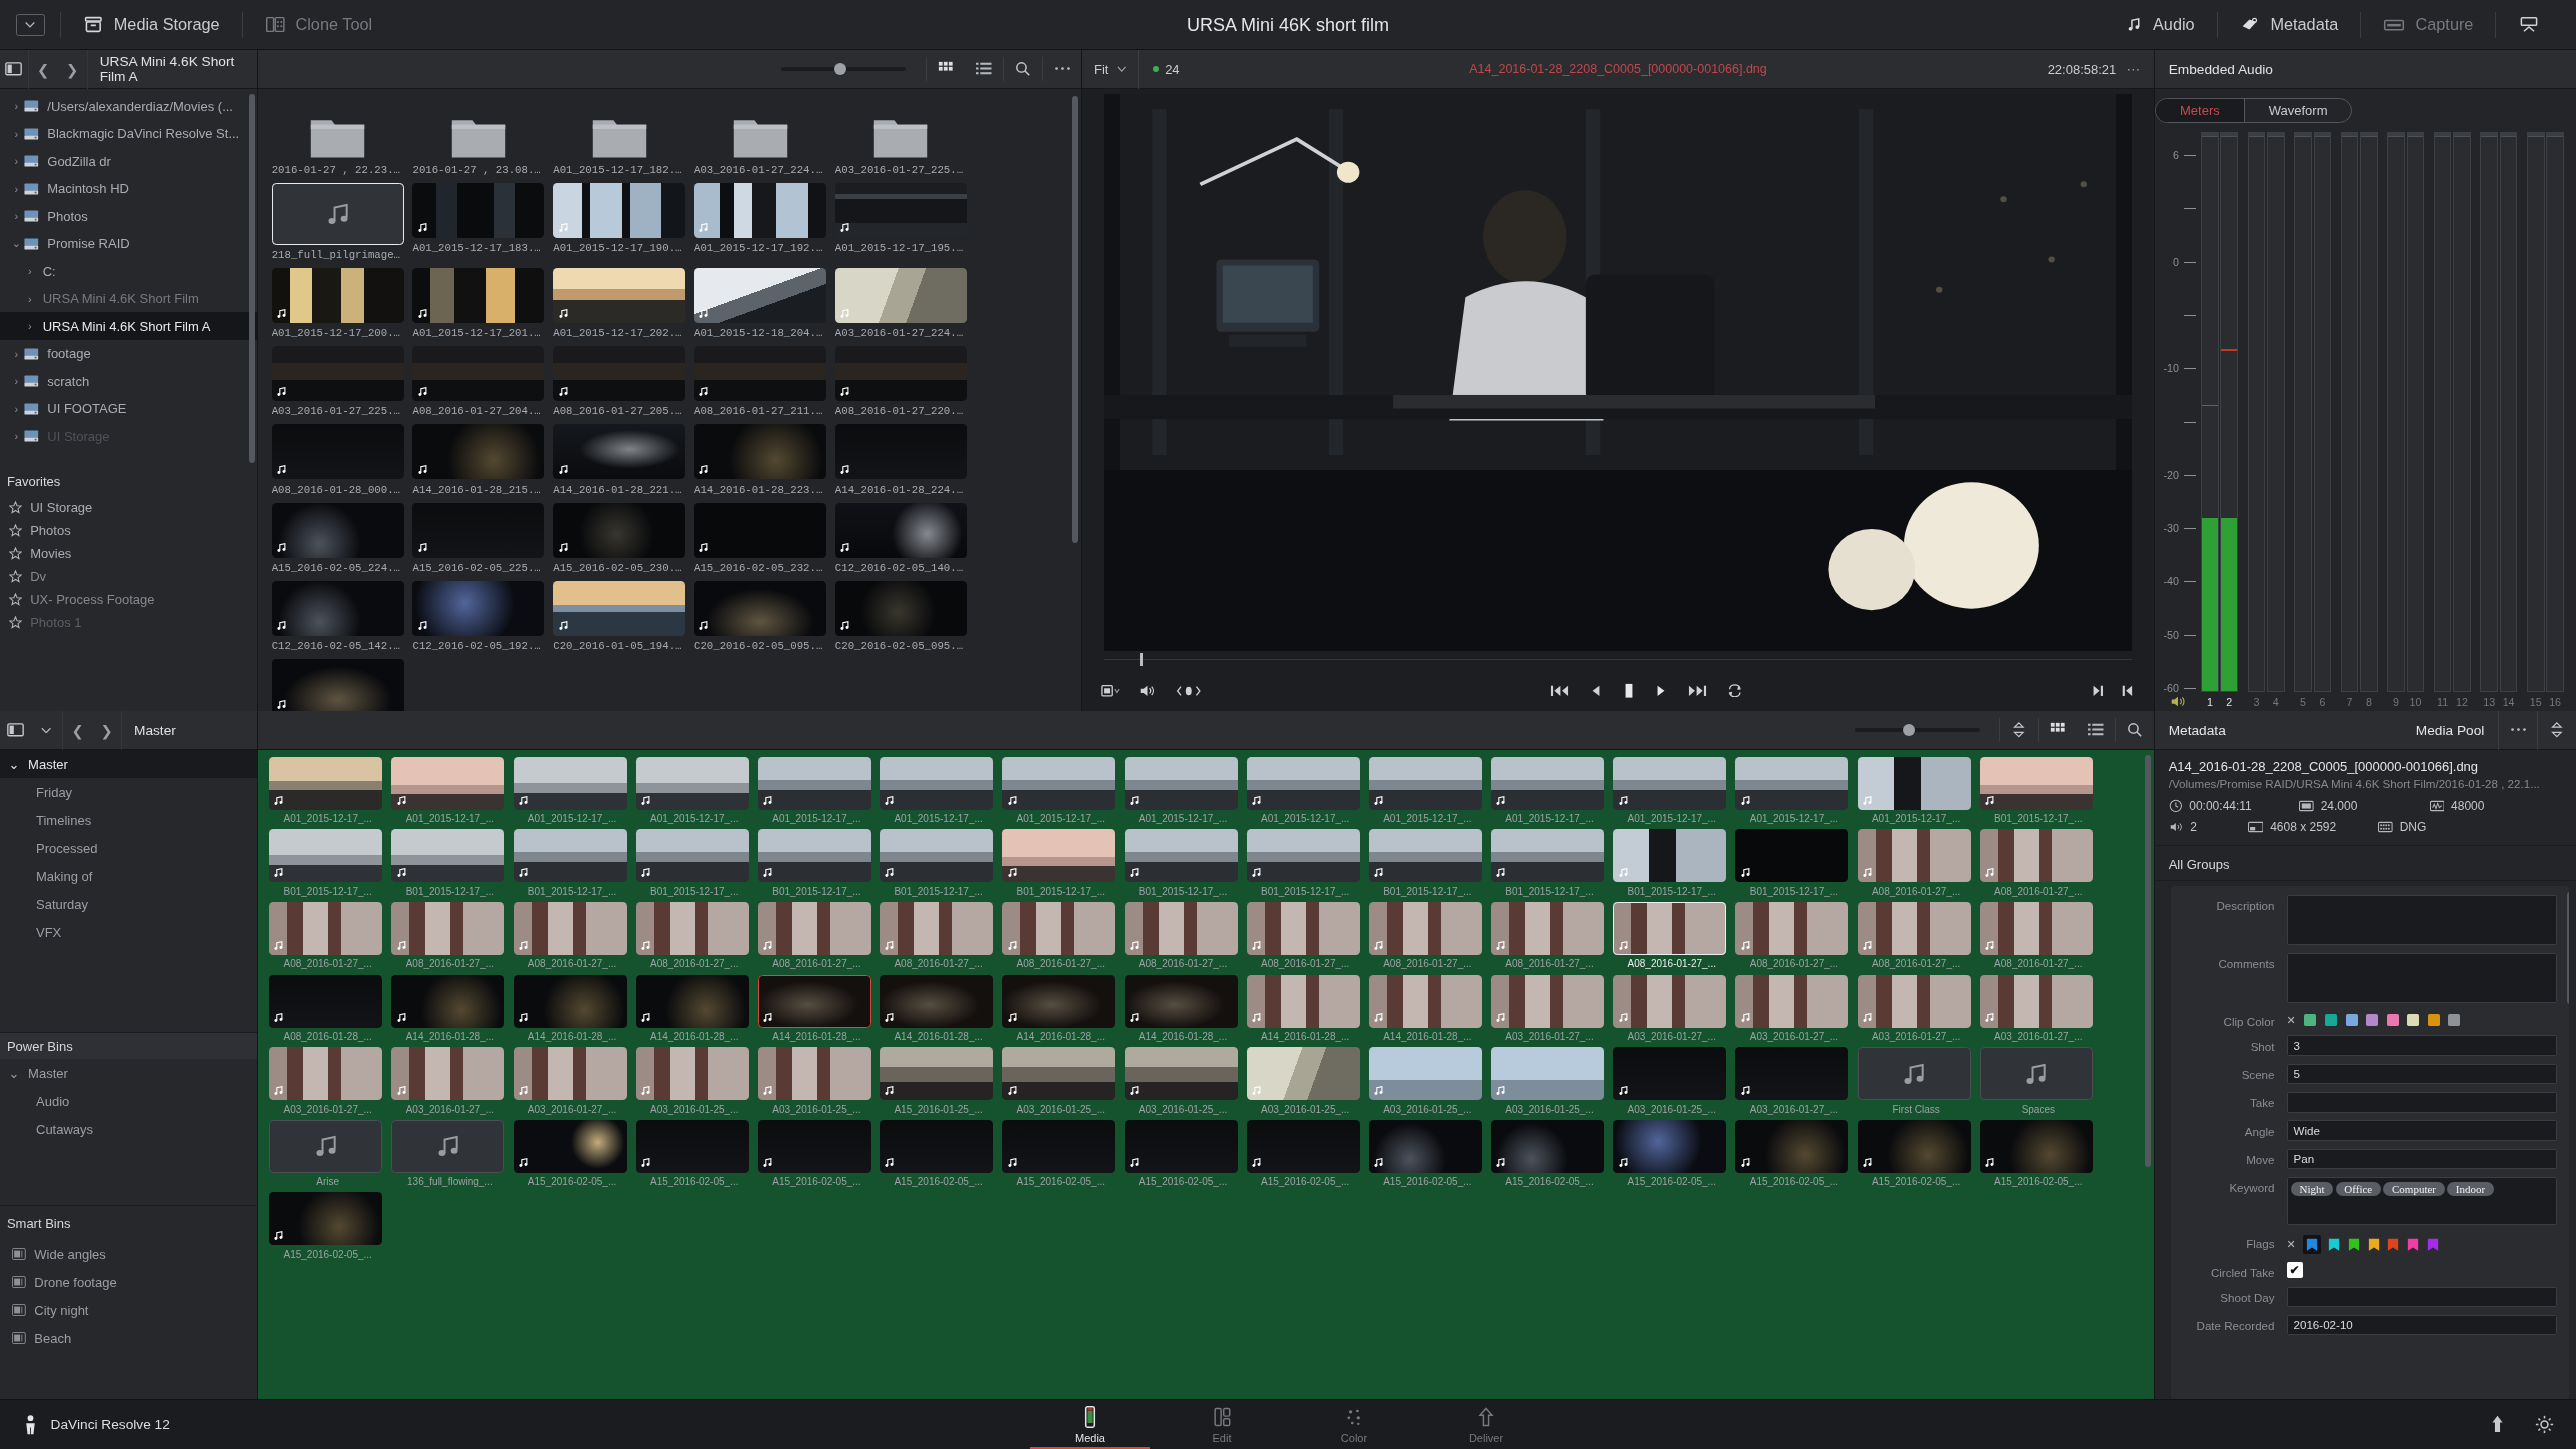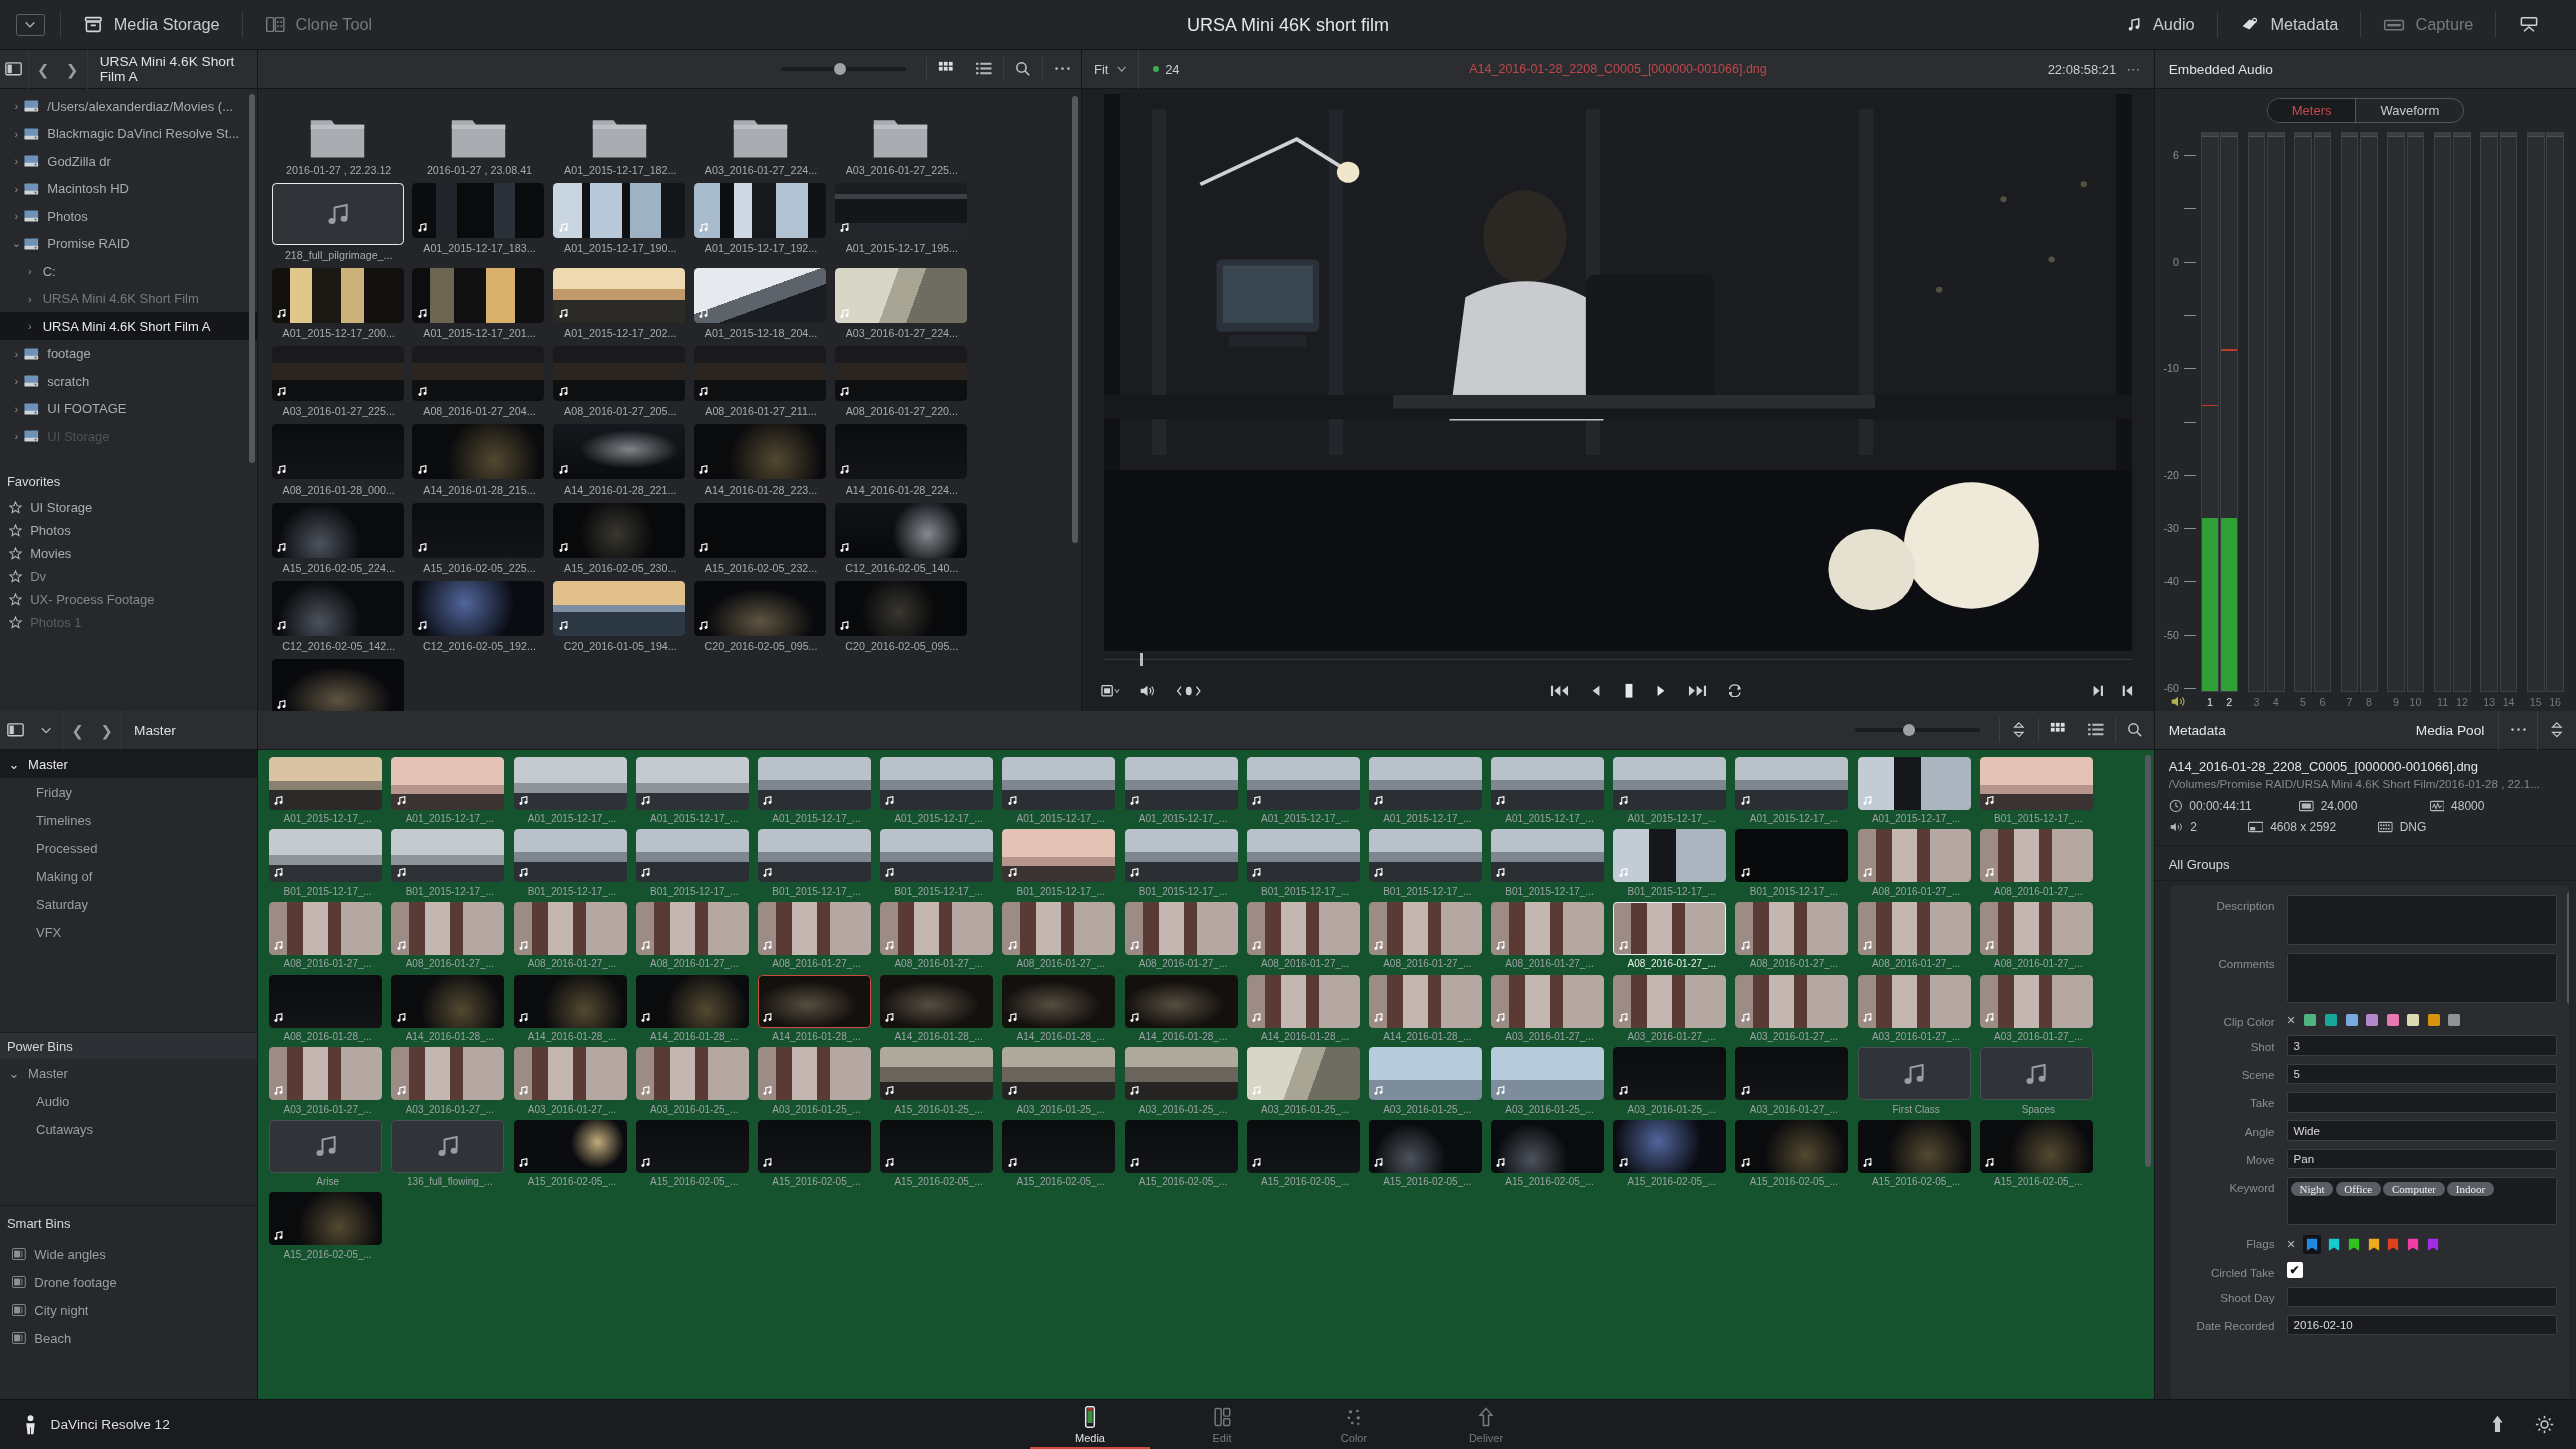--- a/index.html
+++ b/index.html
@@ -120,7 +120,7 @@
   .audiopanel{ width:421px;background:#232528;display:flex;flex-direction:column;}
   .ap-head{ height:39px;display:flex;align-items:center;padding-left:13.7px;
      font-size:13.7px;color:#dfe1e4;background:#2b2d31;border-bottom:0.9px solid #15161a;}
-  .ap-tabs{ height:43px;display:flex;align-items:center;justify-content:center;background:#232528;}
+  .ap-tabs{ height:43px;display:flex;align-items:center;justify-content:flex-start;background:#232528;}
   .pill{ display:flex;border:0.9px solid #53565c;border-radius:13.7px;overflow:hidden;height:25px;}
   .pill div{ padding:0 24px;display:flex;align-items:center;font-size:13px;color:#c9cbce;}
   .pill div.on{ background:#1a1b1e;color:#c34b4e;border-right:0.9px solid #53565c;}

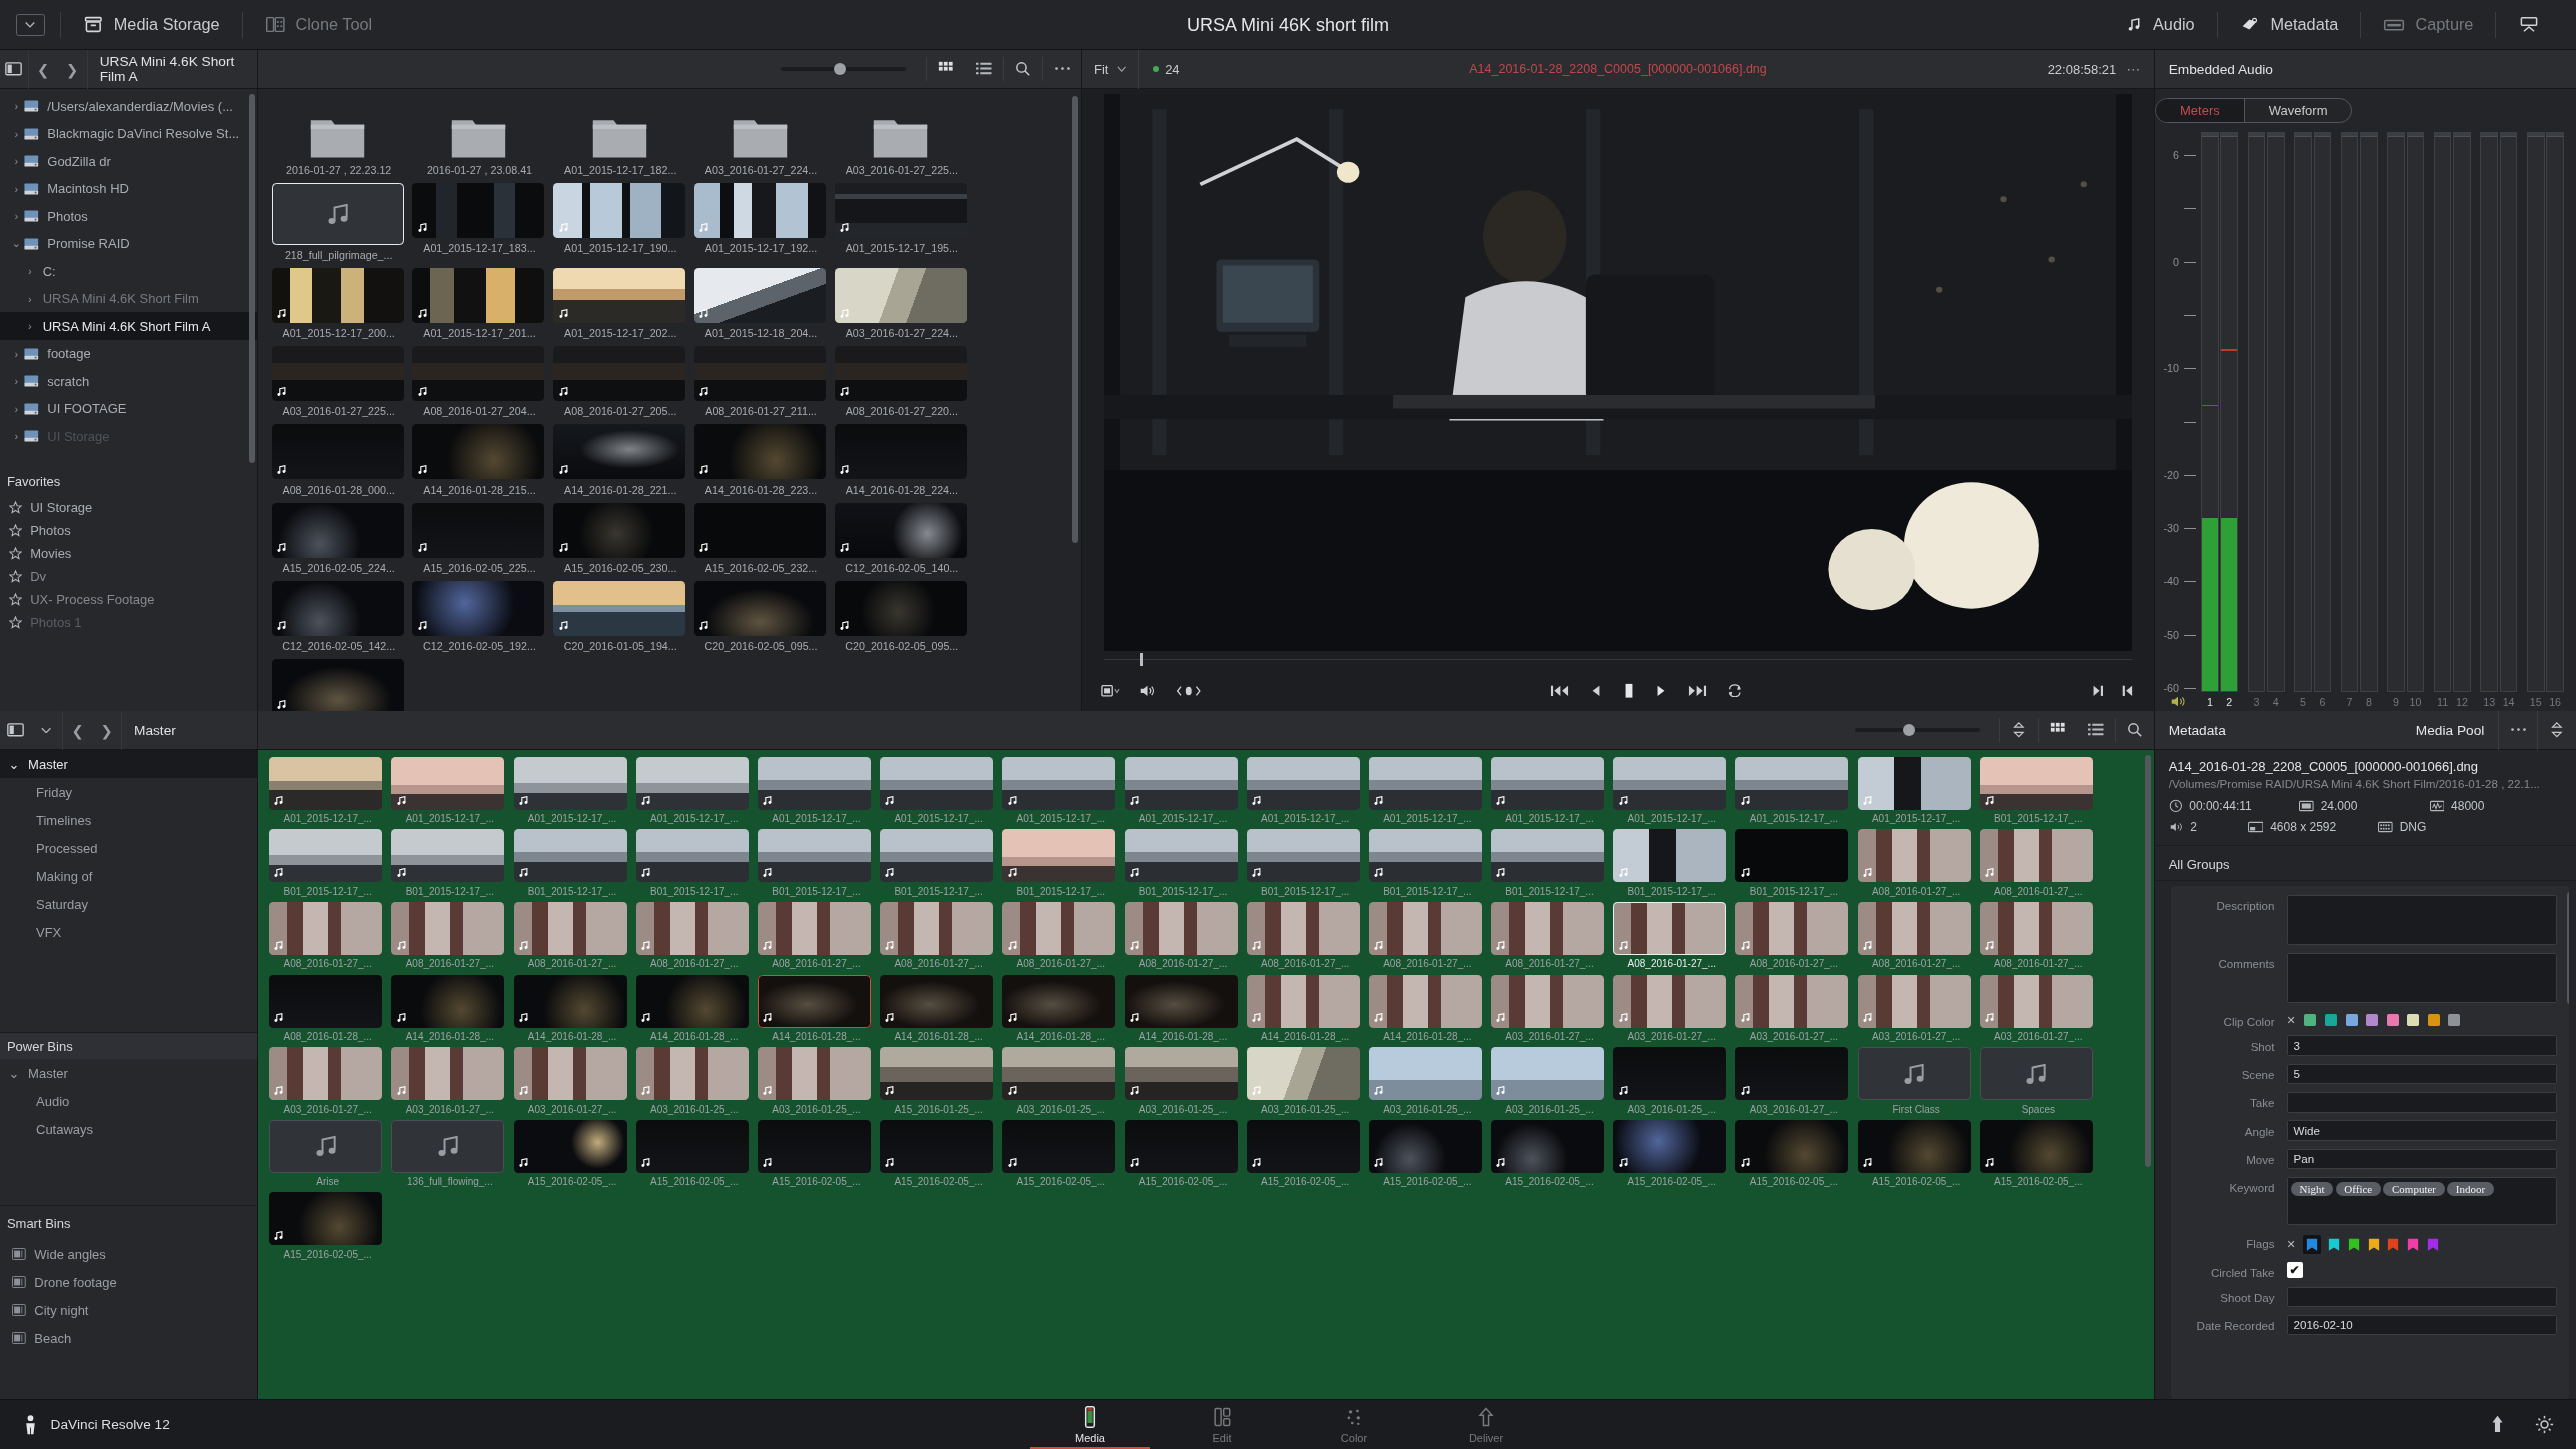--- a/index.html
+++ b/index.html
@@ -76,7 +76,7 @@
   .bar-div{ width:0.9px;height:24px;background:#3a3d42;}
   .grid{ flex:1; padding:8.6px 10.3px 0 10.3px; display:flex;flex-wrap:wrap;
      align-content:flex-start; overflow:hidden; position:relative;}
-  .cell{ width:134px; margin:0 3.4px 6.9px 3.4px; }
+  .cell{ width:134px; margin:0 3.4px 6.9px 3.4px;font-family:Liberation Mono, monospace; }
   .thumb{ width:132px;height:55px;border-radius:4.3px;overflow:hidden;position:relative;
      background:#101114; }
   .thumb.folder{ background:transparent; display:flex;align-items:flex-end;justify-content:center;height:62px;}

